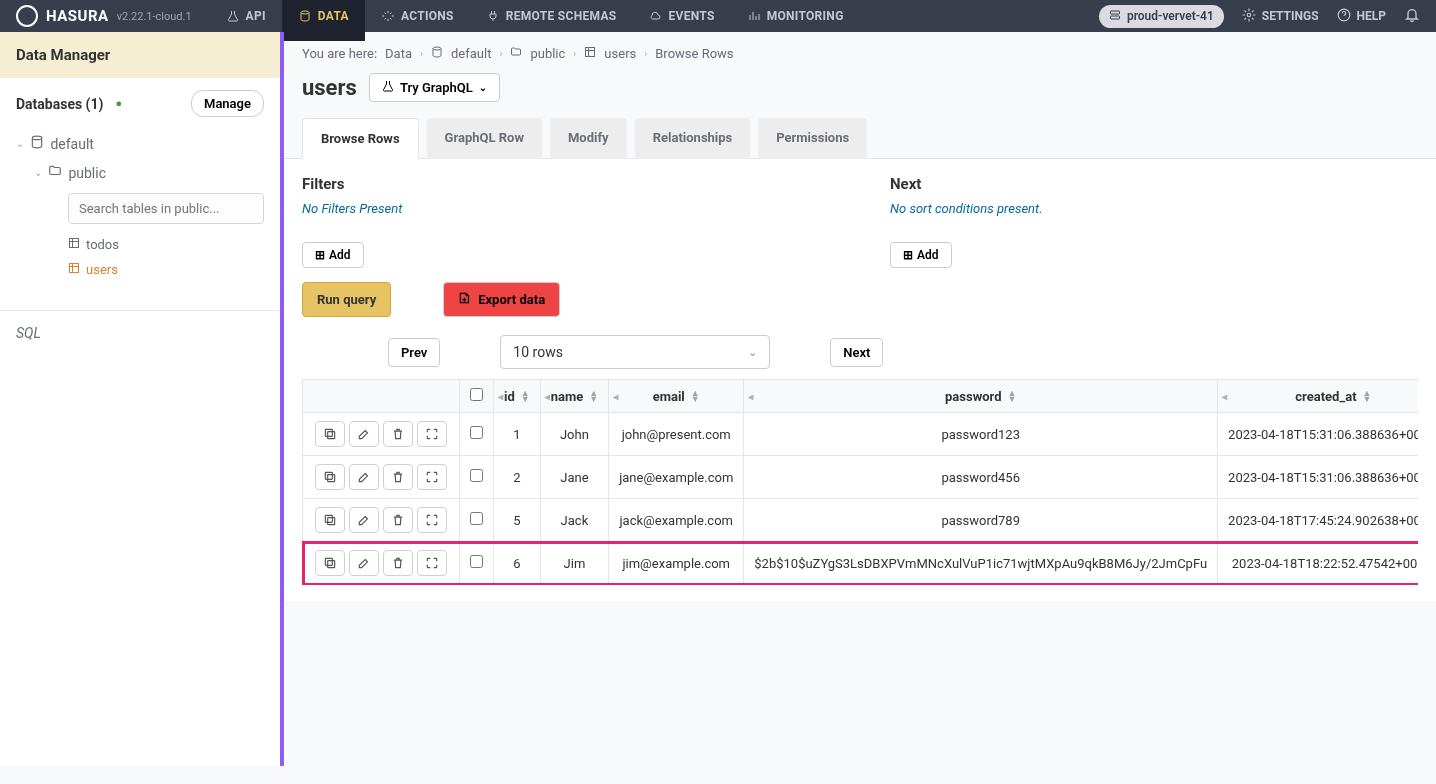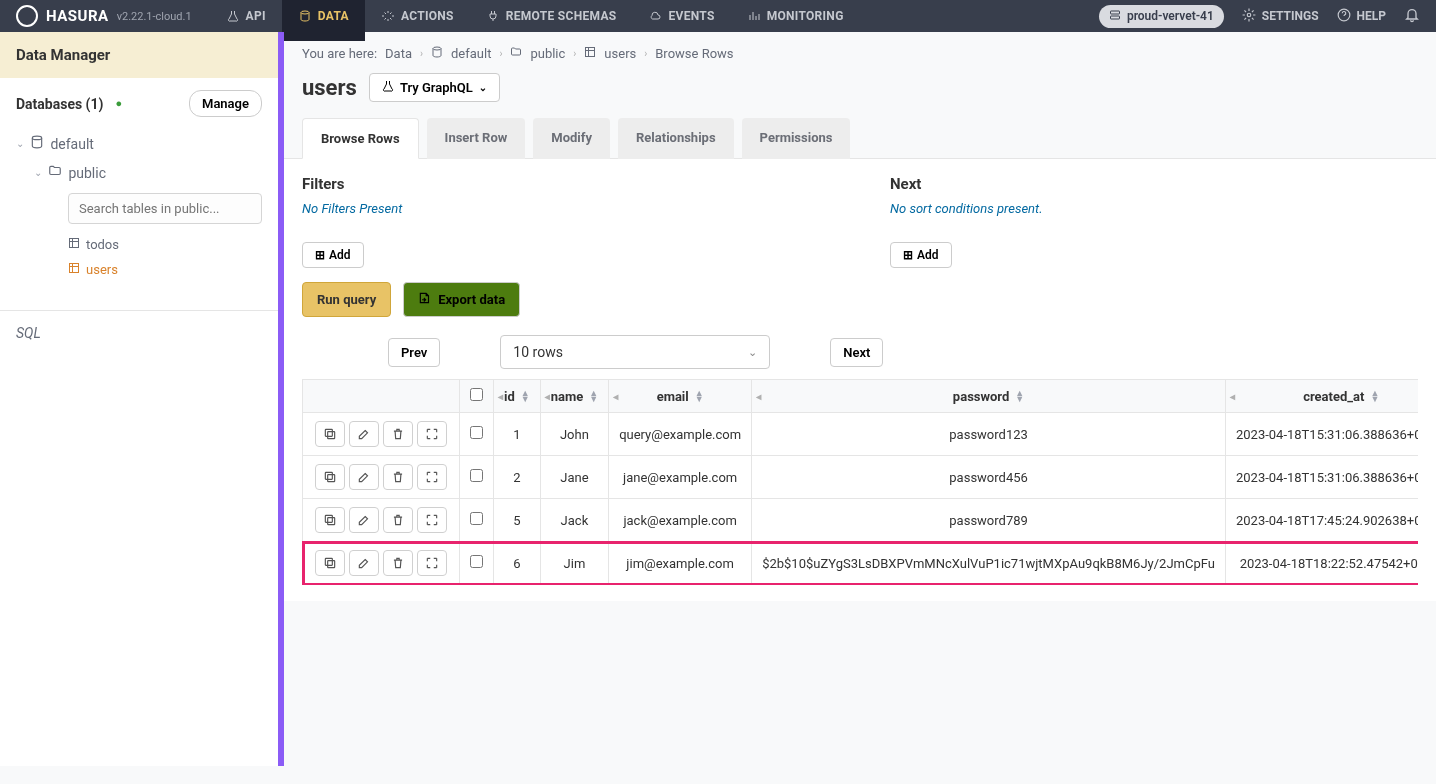--- a/index.html
+++ b/index.html
@@ -24,7 +24,7 @@
 
 
 .main { display: flex; height: calc(100vh - 50px); }
-.sidebar { width: 284px; background: #fff; border-right: 6px solid #8b5cf6; display: flex; flex-direction: column; }
+.sidebar { width: 284px; background: #fff; border-right: 4px solid #8b5cf6; display: flex; flex-direction: column; }
 .data-manager-hdr { background: #f6eed3; padding: 14px 16px; font-weight: 700; font-size: 15px; color: #333; }
 .db-row { display: flex; align-items: center; justify-content: space-between; padding: 12px 16px; }
 .db-label { font-weight: 700; font-size: 14px; display: flex; align-items: center; gap: 12px; }

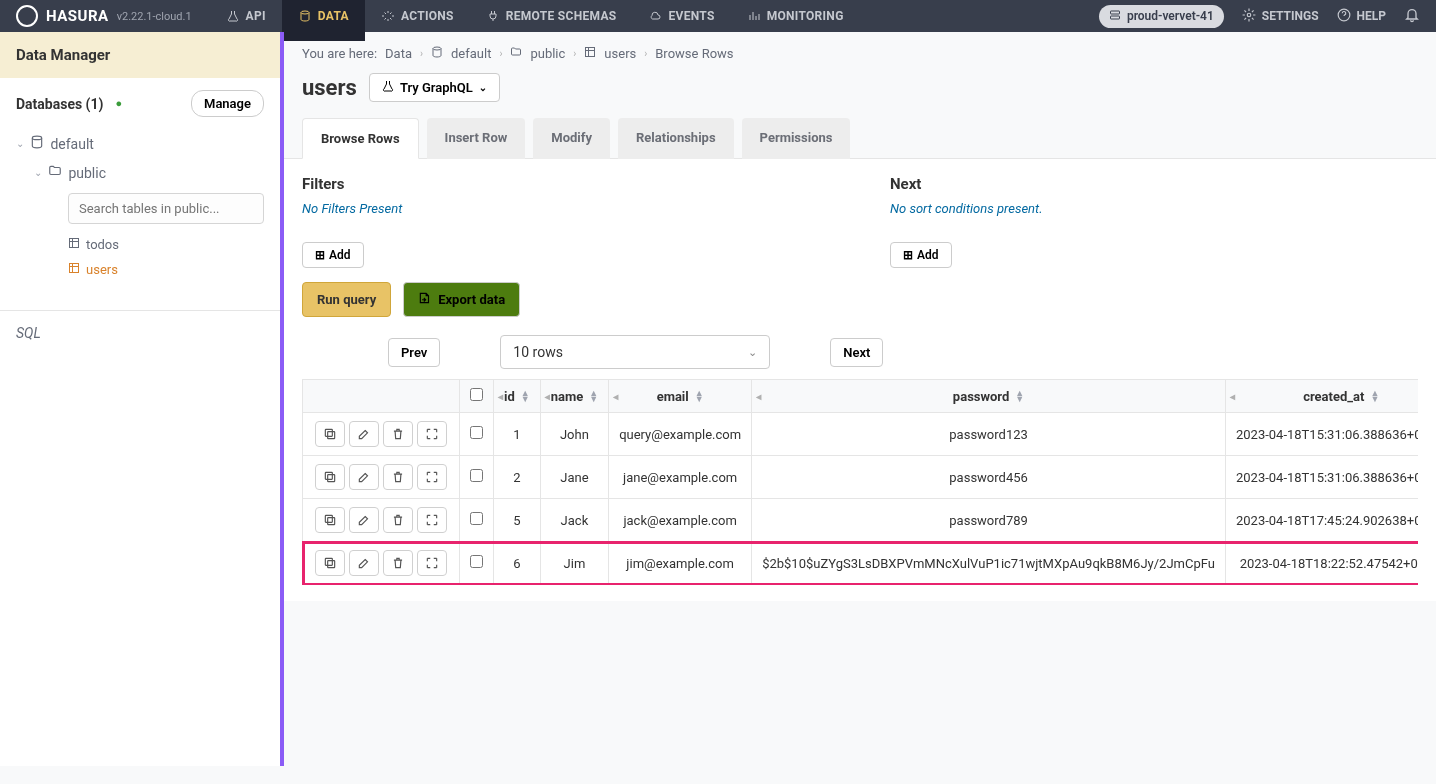--- a/index.html
+++ b/index.html
@@ -264,7 +264,7 @@
 
     <div class="tabs">
       <div class="tab active">Browse Rows</div>
-      <div class="tab">Insert Row</div>
+      <div class="tab">GraphQL Row</div>
       <div class="tab">Modify</div>
       <div class="tab">Relationships</div>
       <div class="tab">Permissions</div>

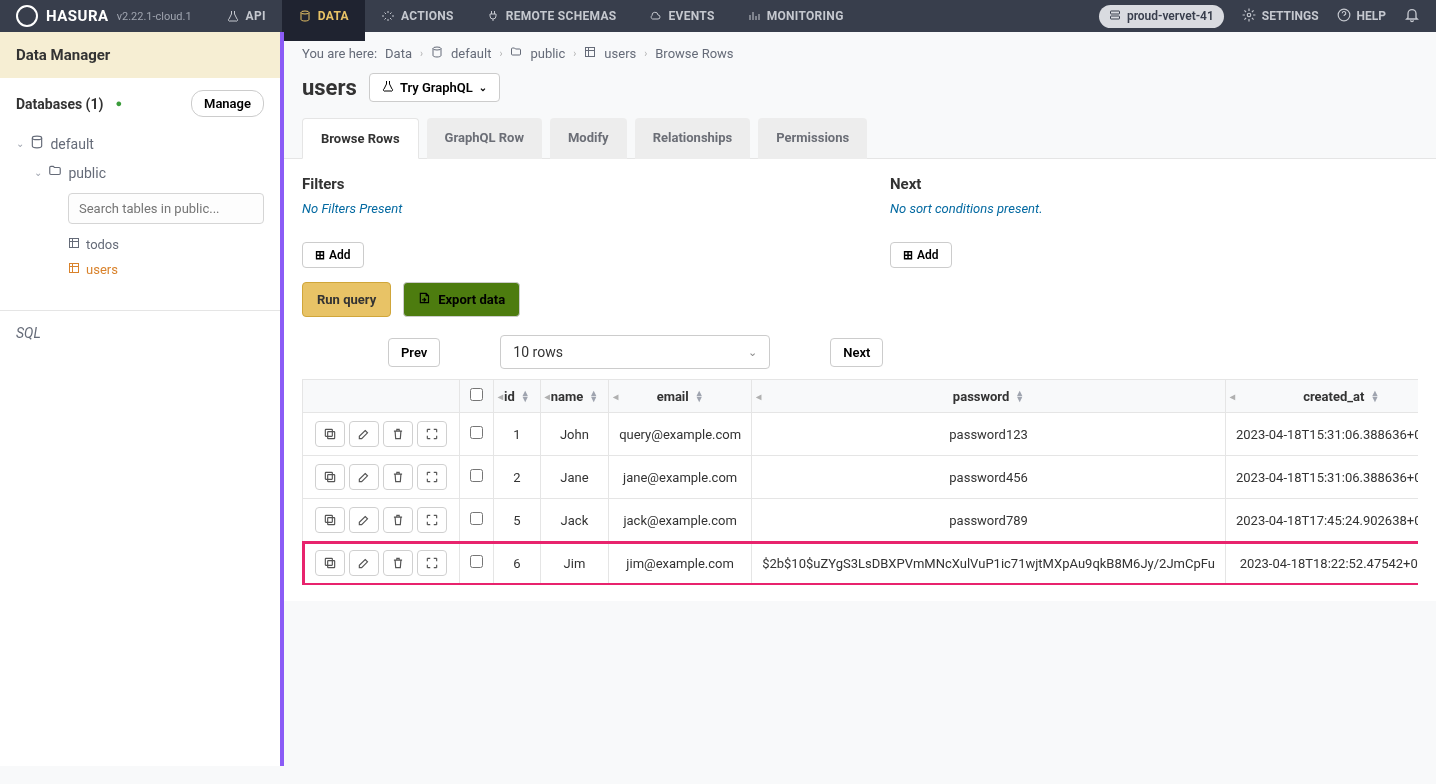--- a/index.html
+++ b/index.html
@@ -62,7 +62,7 @@
 
 .action-row { display: flex; gap: 12px; margin-bottom: 18px; }
 .run-btn { background: #e8c366; border: 1px solid #d0a63a; color: #333; padding: 8px 14px; border-radius: 4px; font-weight: 700; font-size: 13px; cursor: pointer; }
-.export-btn { background: #4d7c0f; border: 1px solid #ccc; padding: 8px 14px; border-radius: 4px; font-weight: 700; font-size: 13px; display: inline-flex; align-items: center; gap: 6px; cursor: pointer; }
+.export-btn { background: #ef4444; border: 1px solid #ccc; padding: 8px 14px; border-radius: 4px; font-weight: 700; font-size: 13px; display: inline-flex; align-items: center; gap: 6px; cursor: pointer; margin-left: 40px; }
 
 .pager { display: flex; align-items: center; gap: 60px; margin-bottom: 10px; padding-left: 86px; }
 .pager-btn { border: 1px solid #ccc; background: #fff; padding: 6px 12px; border-radius: 4px; font-size: 13px; font-weight: 600; cursor: pointer; }

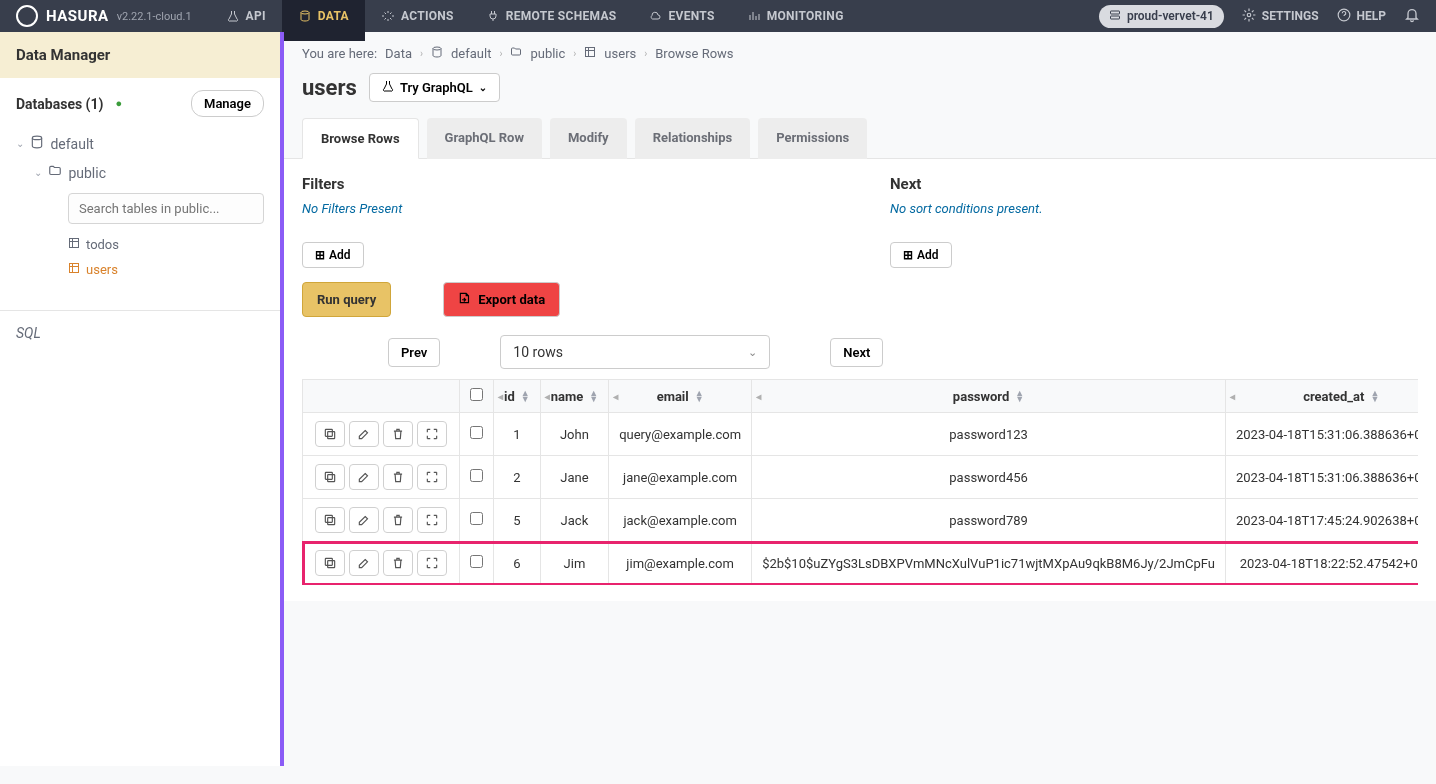--- a/index.html
+++ b/index.html
@@ -377,7 +377,7 @@
                 <td class="checkbox-cell"><input type="checkbox" style=""></td>
                 <td>1</td>
                 <td>John</td>
-                <td>query@example.com</td>
+                <td>john@present.com</td>
                 <td>password123</td>
                 <td>2023-04-18T15:31:06.388636+00:00</td>
               </tr>

